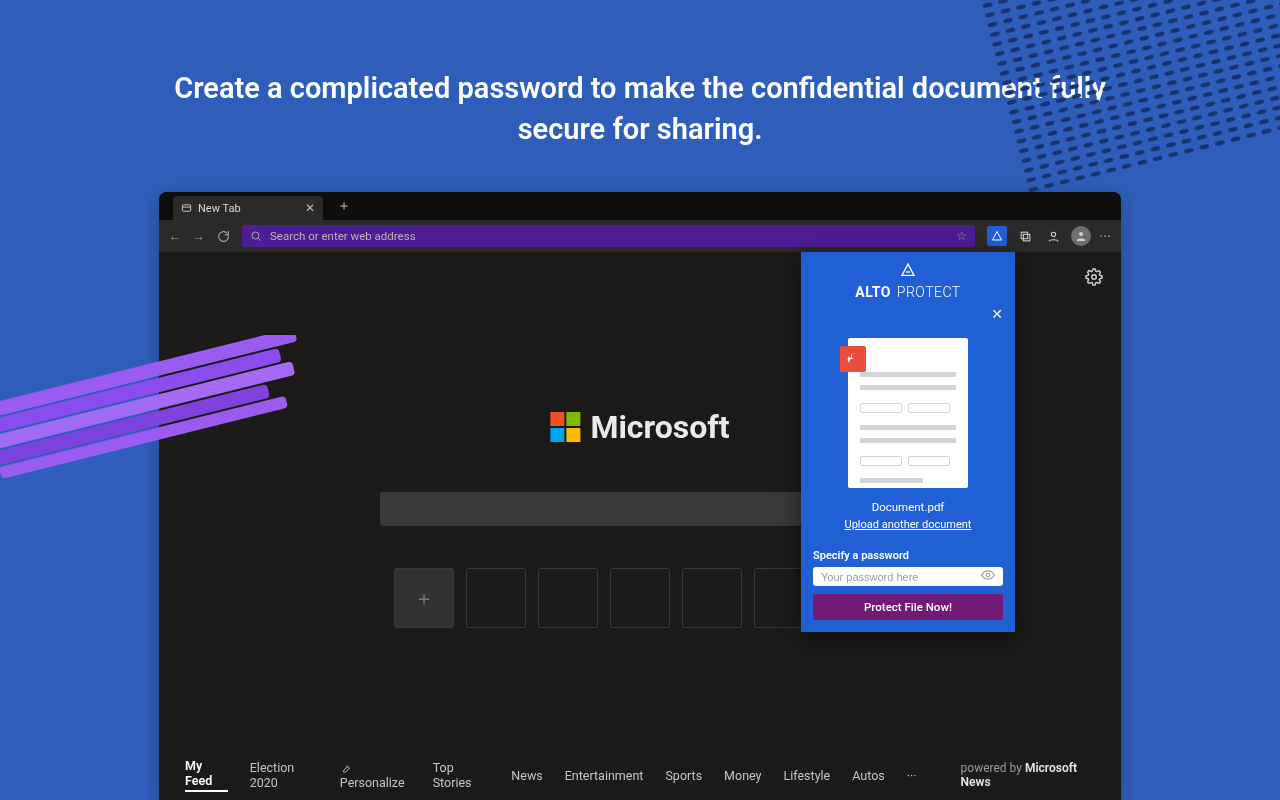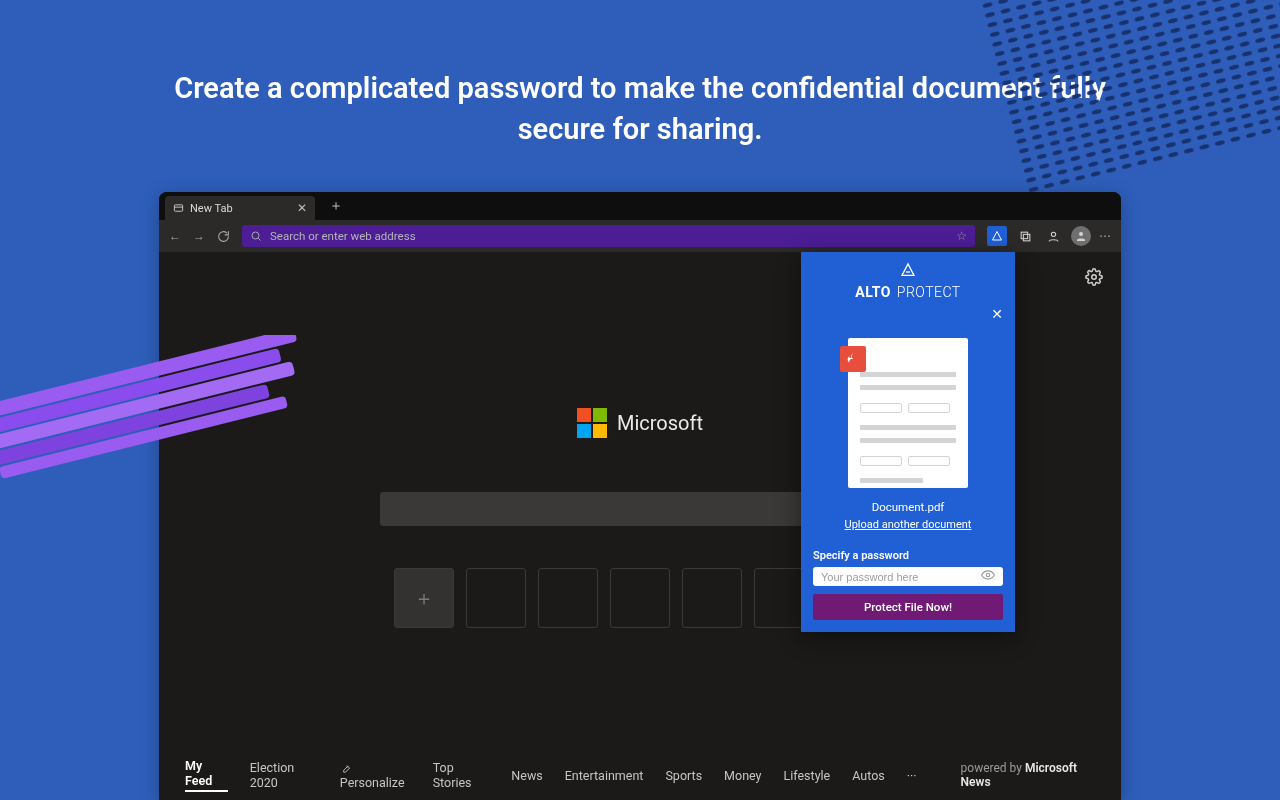--- a/index.html
+++ b/index.html
@@ -43,7 +43,7 @@
     background: #0e0e0e;
     display: flex;
     align-items: center;
-    padding-left: 6px;
+    padding-left: 14px;
   }
   .tab {
     background: #2b2a29;

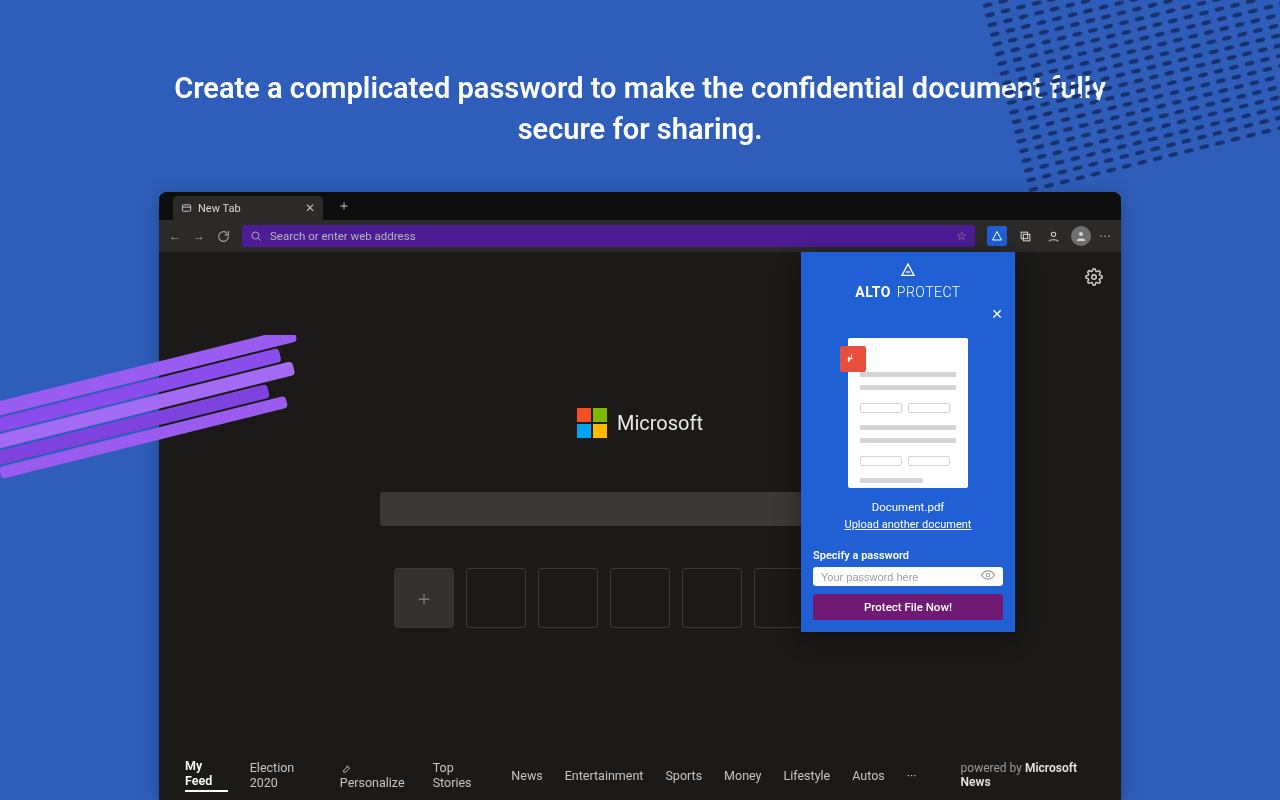--- a/index.html
+++ b/index.html
@@ -109,7 +109,7 @@
   .ms-grid div:nth-child(2){background:#7fba00;}
   .ms-grid div:nth-child(3){background:#00a4ef;}
   .ms-grid div:nth-child(4){background:#ffb900;}
-  .ms-text { color:#eaeaea; font-size:20px; font-weight:400;}
+  .ms-text { color:#eaeaea; font-size:32px; font-weight:700;}
   .searchbox {
     position:absolute; top:240px; left:50%; transform:translateX(-50%);
     width:520px; height:34px; background:#3a3938; border-radius:3px;

